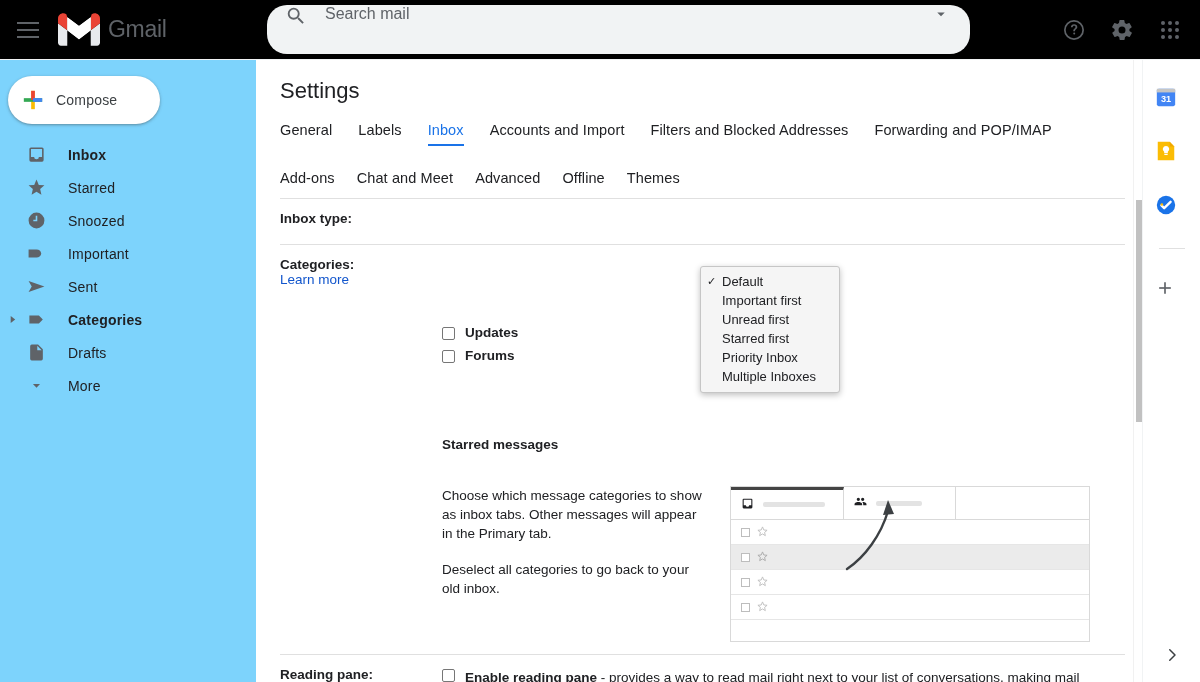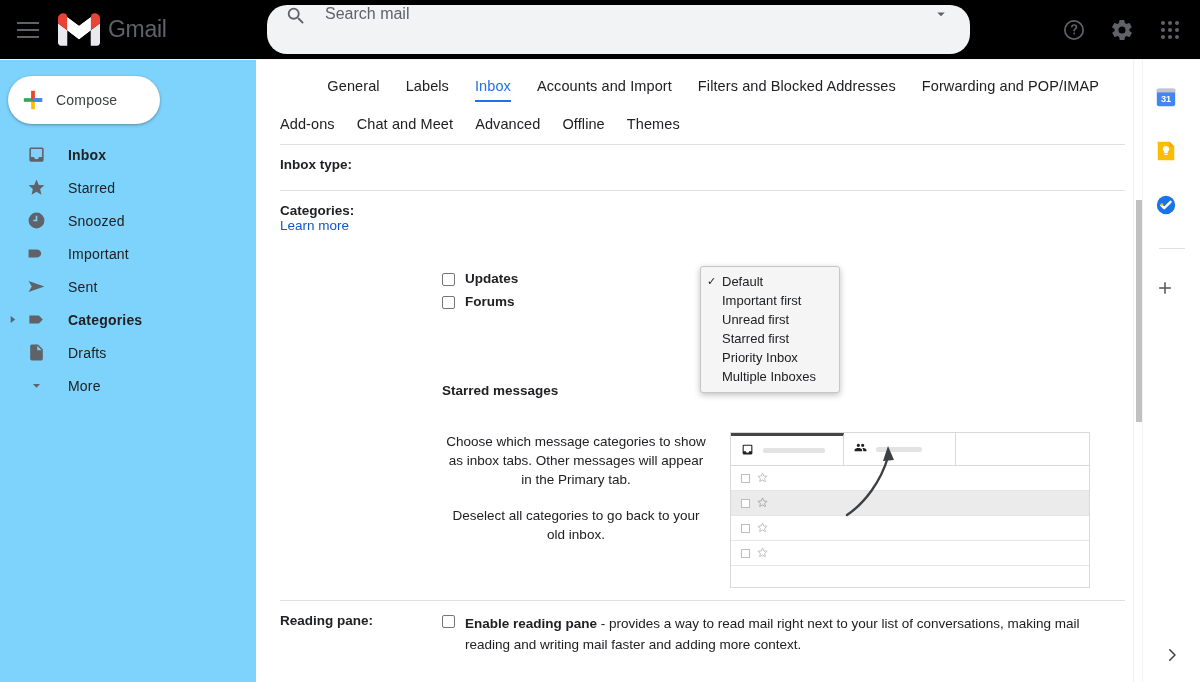--- a/index.html
+++ b/index.html
@@ -389,6 +389,7 @@
 
 <div class="main">
 
+  <div class="page-title">Settings</div>
 
   <div class="tabs">
     <div class="tabrow r1">

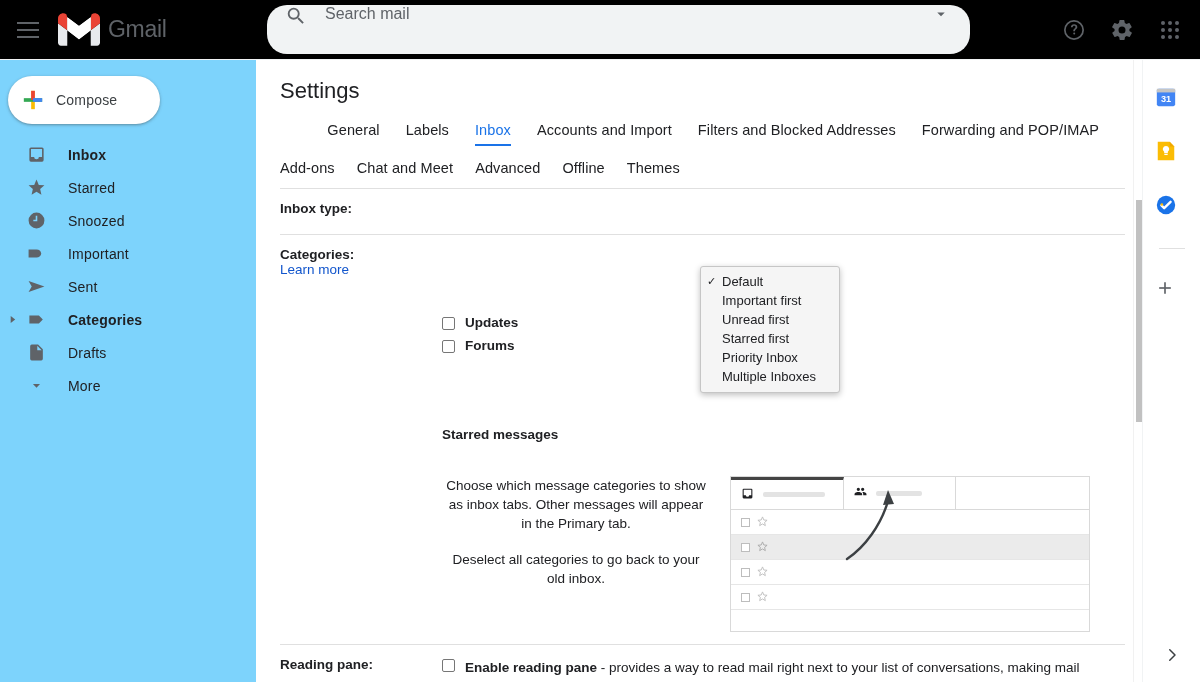--- a/index.html
+++ b/index.html
@@ -108,7 +108,7 @@
     border-bottom: 1px solid #e0e0e0; padding-bottom: 0;
   }
   .tabrow { display: flex; align-items: flex-end; }
-  .tabrow.r1 { margin-bottom: 10px; justify-content: flex-end; }
+  .tabrow.r1 { margin-bottom: 20px; }
   .tab {
     font-size: 14.5px; color: #202124; cursor: pointer;
     padding: 4px 0 6px 0; margin-right: 26px; white-space: nowrap;

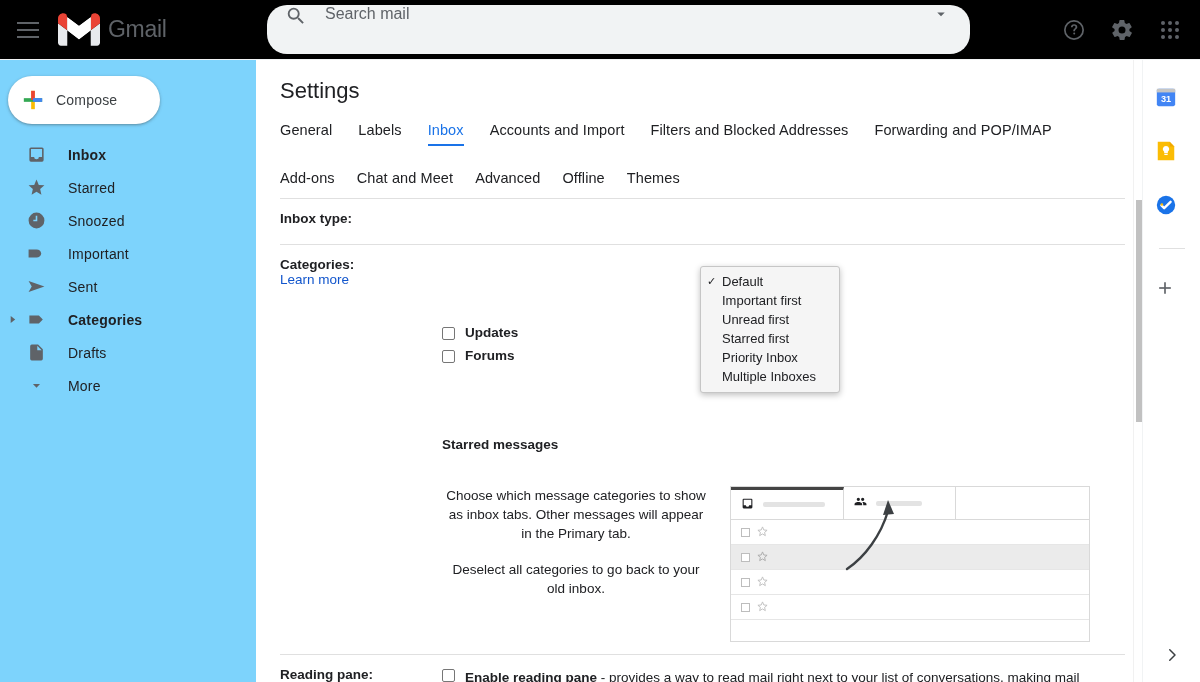--- a/index.html
+++ b/index.html
@@ -148,7 +148,7 @@
 
   .cat-desc-wrap { display: flex; margin-top: 34px; }
   .cat-desc { width: 268px; flex: 0 0 268px; font-size: 13.5px; color: #202124; line-height: 19px; }
-  .cat-desc p { margin: 0 0 17px 0; text-align: center; }
+  .cat-desc p { margin: 0 0 17px 0; }
   .cat-desc p:last-child { margin-bottom: 0; }
 
   .illus {

